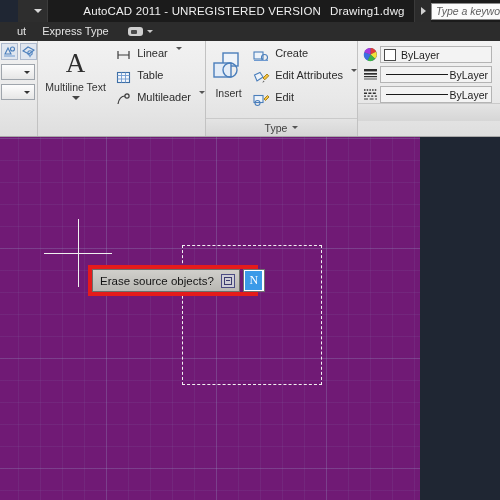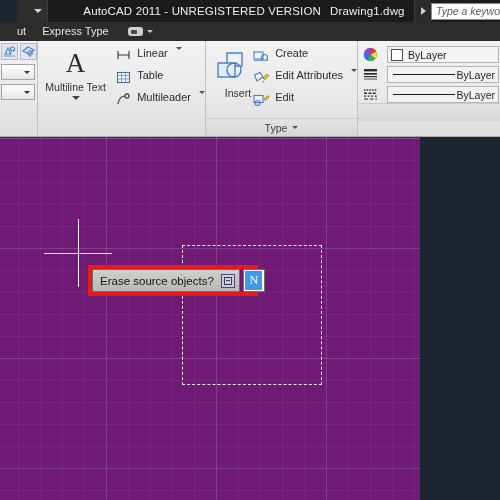--- a/index.html
+++ b/index.html
@@ -253,7 +253,7 @@
   
   .panel-props { width: 142px; border-right: none; }
   .prop-rows { padding: 5px 0 0 3px; display: flex; flex-direction: column; gap: 3px; }
-  .prop-row { display: flex; align-items: center; gap: 8px; text-align: center; }
+  .prop-row { display: flex; align-items: center; gap: 1px; text-align: center; }
   .prop-icon { width: 18px; height: 16px; display: flex; align-items: center; justify-content: center; }
   .prop-field {
     width: 112px; height: 17px;

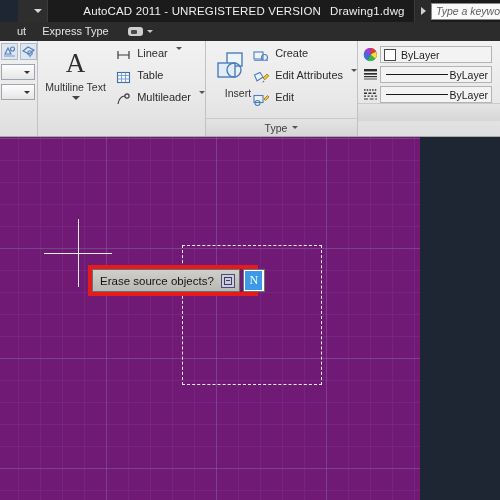--- a/index.html
+++ b/index.html
@@ -246,7 +246,7 @@
   .insert-btn {
     width: 56px;
     display: flex; flex-direction: column;
-    align-items: flex-end;
+    align-items: center;
     padding-top: 5px;
   }
 

